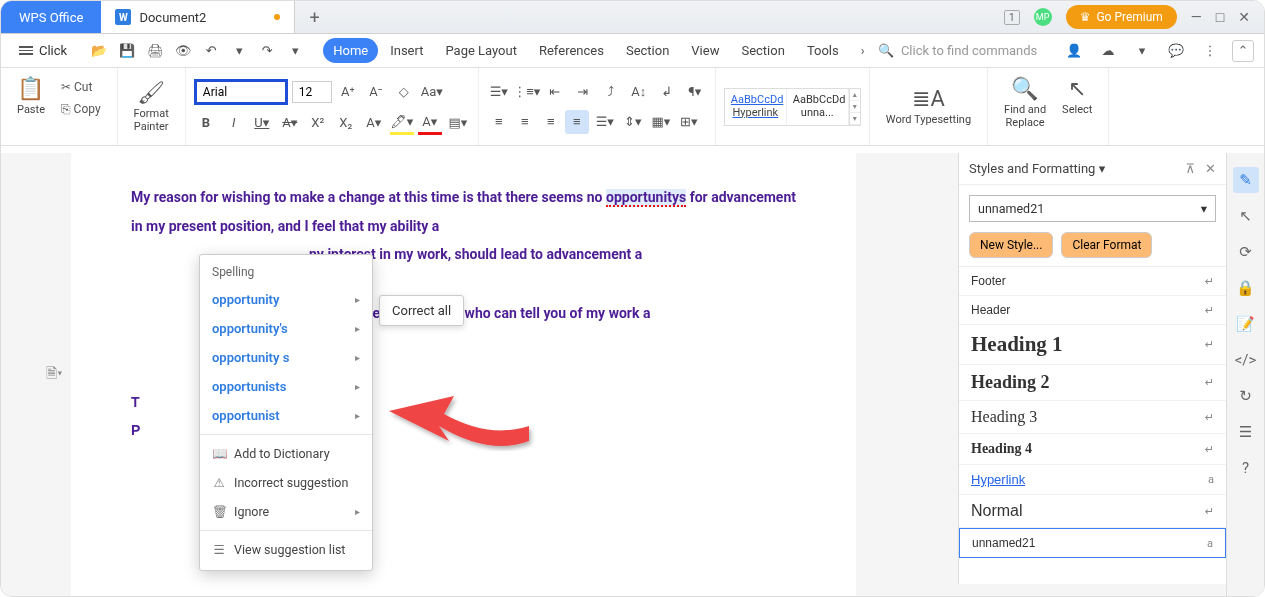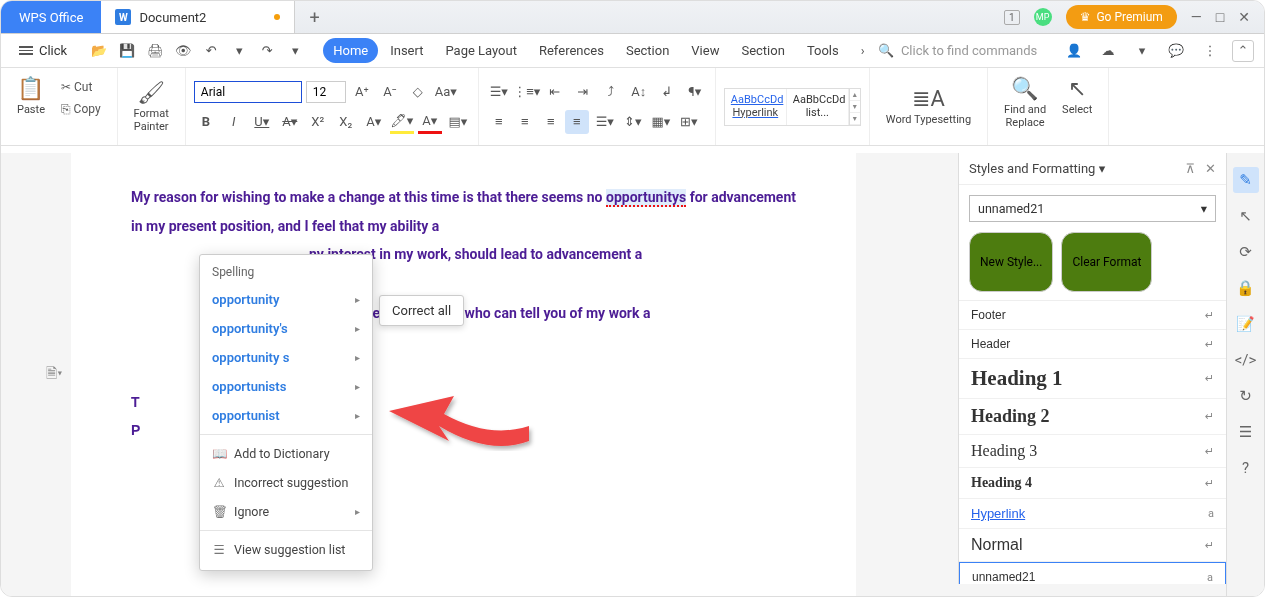--- a/index.html
+++ b/index.html
@@ -40,7 +40,7 @@
 .rg-big-label { font-size: 11px; color: #444; text-align:center; line-height:1.2;}
 .rg-row { display: flex; gap: 4px; align-items: center; }
 .small-btn { padding: 2px 4px; display: flex; align-items: center; gap: 3px; font-size: 12px; color: #555; }
-.font-name { width: 108px; border: 1px solid #1d4ed8; padding: 3px 6px; font-size: 12px; background:#fff; }
+.font-name { width: 94px; border: 3px solid #1d4ed8; padding: 3px 6px; font-size: 12px; background:#fff; }
 .font-size { width: 40px; border: 1px solid #ccc; padding: 3px 6px; font-size: 12px; background:#fff; }
 .fmt-btn { width: 24px; height: 24px; display: flex; align-items: center; justify-content: center; color: #555; }
 .align-grp { display:flex; gap:2px;}

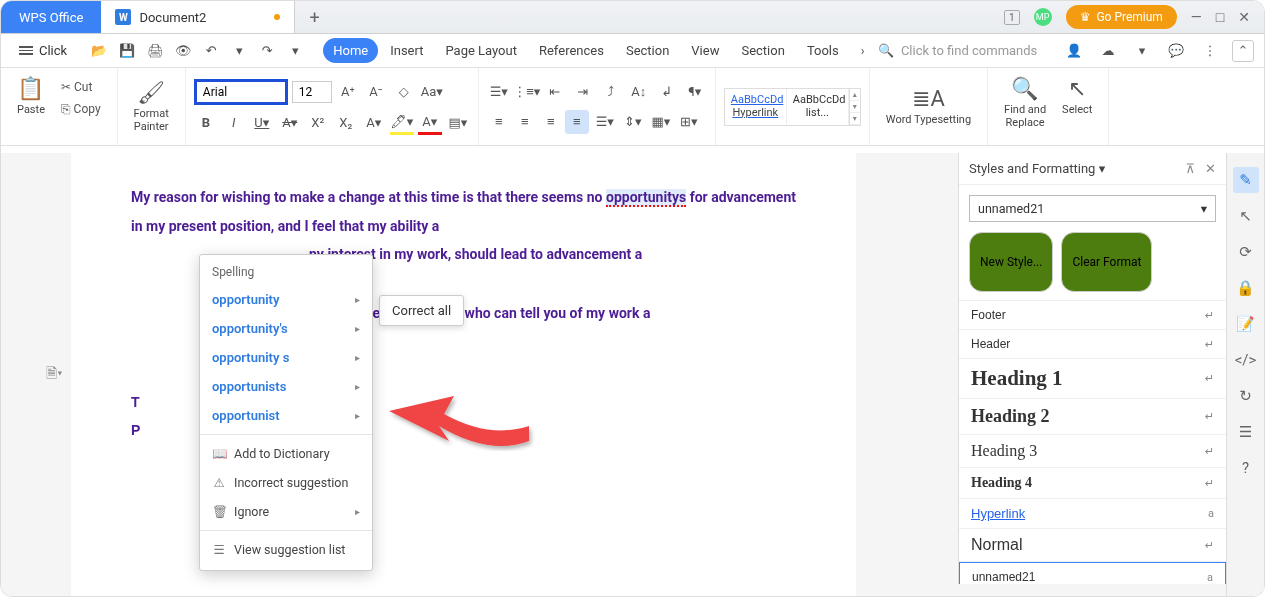--- a/index.html
+++ b/index.html
@@ -252,7 +252,7 @@
       </div>
       <div class="style-item">
         <div>AaBbCcDd</div>
-        <div>list...</div>
+        <div>unna...</div>
       </div>
       <div class="style-scroll">
           <span>▴</span>

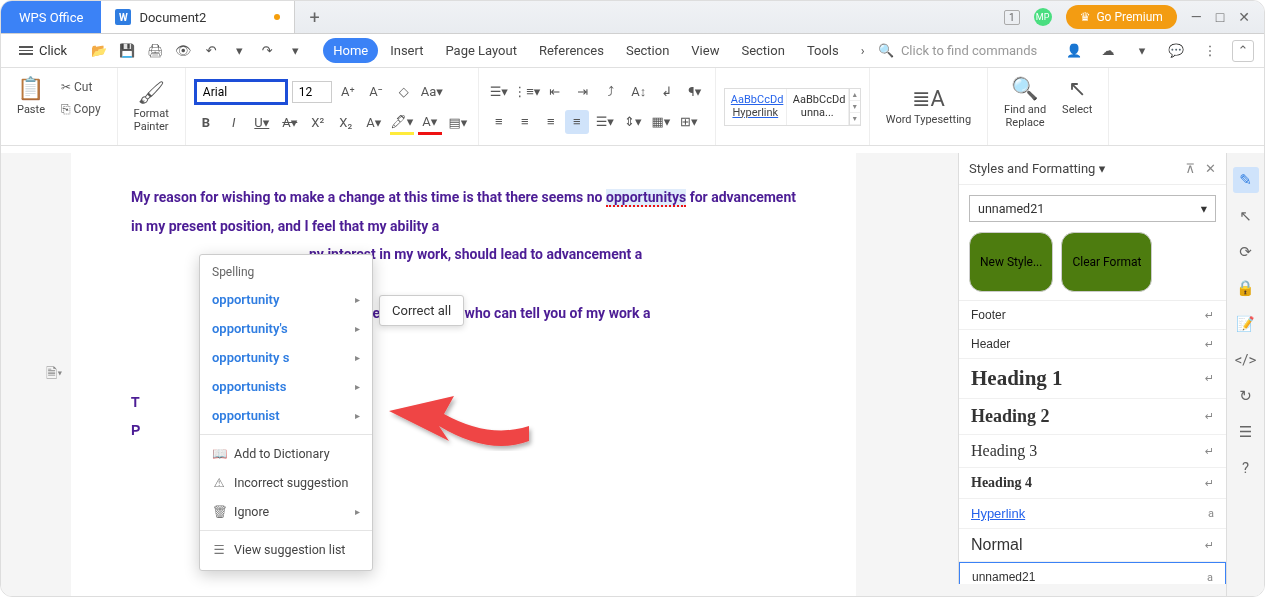--- a/index.html
+++ b/index.html
@@ -87,7 +87,7 @@
 .sp-icons { display: flex; gap: 10px; color: #888; }
 .sp-combo { margin: 10px; border: 1px solid #bbb; padding: 5px 8px; font-size: 12.5px; display:flex;justify-content:space-between;align-items:center;}
 .sp-btns { display: flex; gap: 8px; padding: 0 10px 8px; }
-.sp-btns button { border: 1px solid #ccc; background: #4d7c0f; padding: 22px 10px; font-size: 12px; border-radius: 13px; }
+.sp-btns button { border: 1px solid #ccc; background: #fdba74; padding: 5px 10px; font-size: 12px; border-radius: 6px; }
 .sp-label { padding: 4px 10px 6px; font-size: 13px; color: #555; }
 .sp-list { flex: 1; overflow: auto; border-top:1px solid #eee;}
 .sp-item { padding: 7px 12px; display: flex; justify-content: space-between; align-items: center; border-bottom: 1px solid #f0f0f0; }

